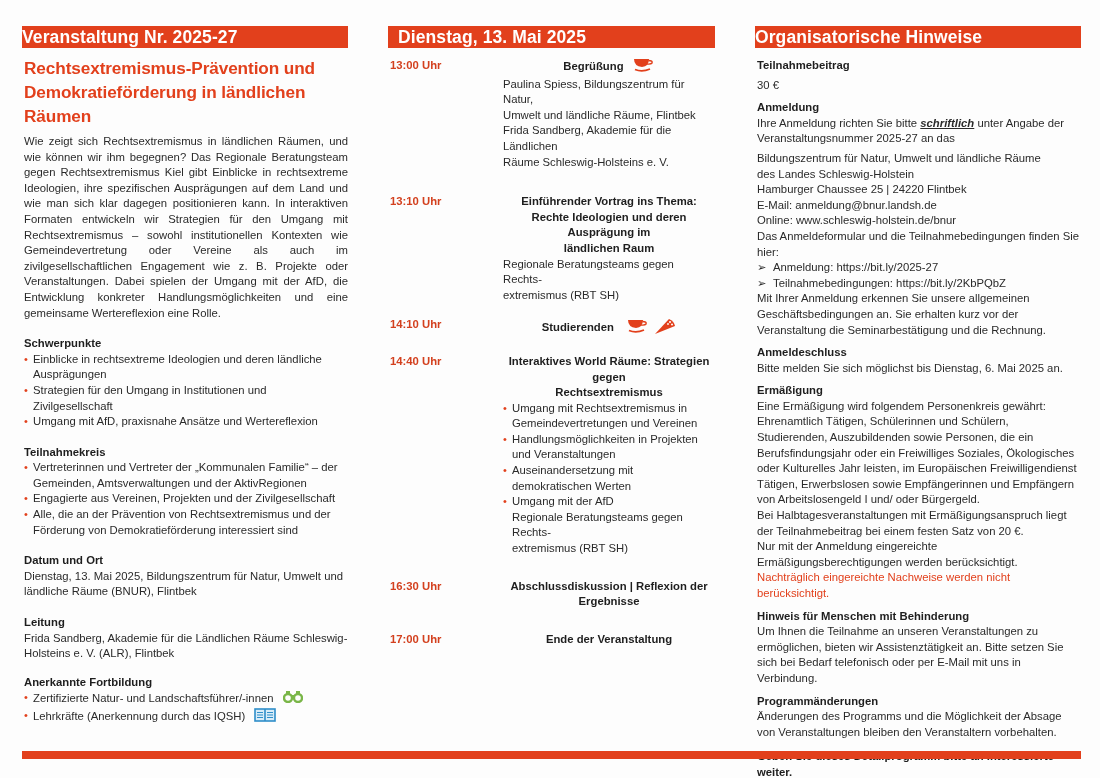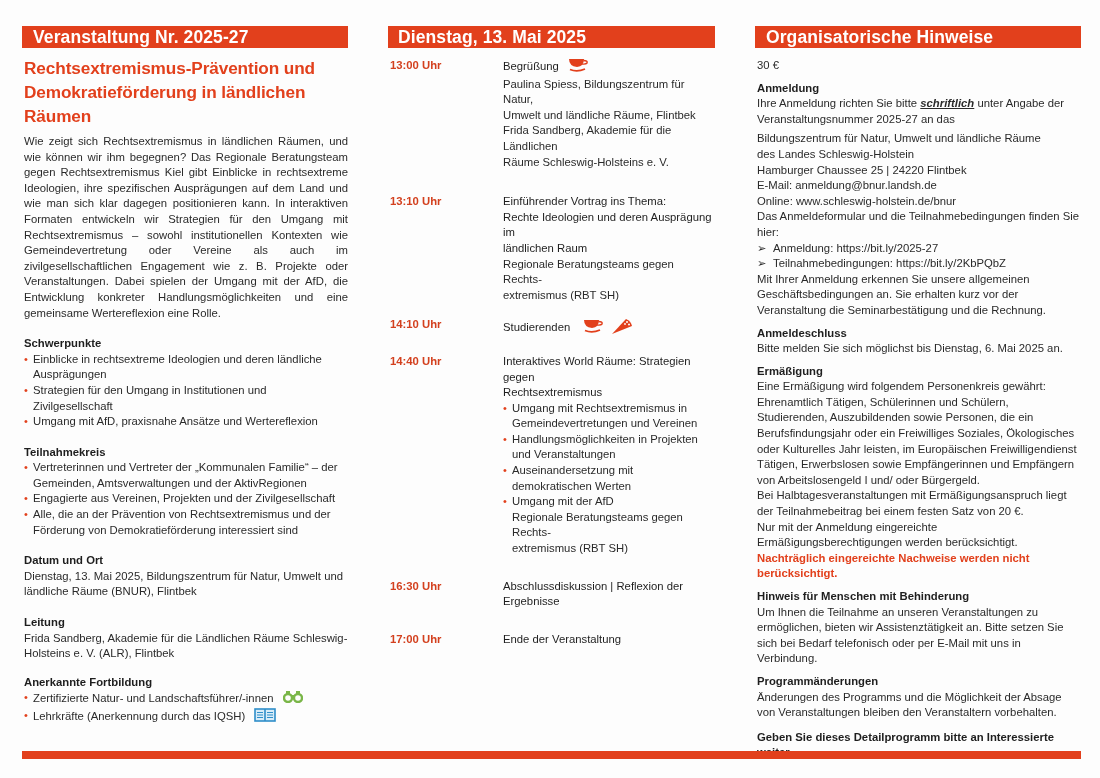--- a/index.html
+++ b/index.html
@@ -13,7 +13,7 @@
   .col3 { left: 755px; width: 326px; }
   .bar {
     background: #e2401c; color: #fff; font-weight: bold; font-size: 17.5px;
-    height: 22px; line-height: 22px; padding-left: 11px; letter-spacing: 0.1px;
+    height: 22px; line-height: 22px; letter-spacing: 0.1px;
     white-space: nowrap;
   }
   .col2 .bar { padding-left: 10px; }

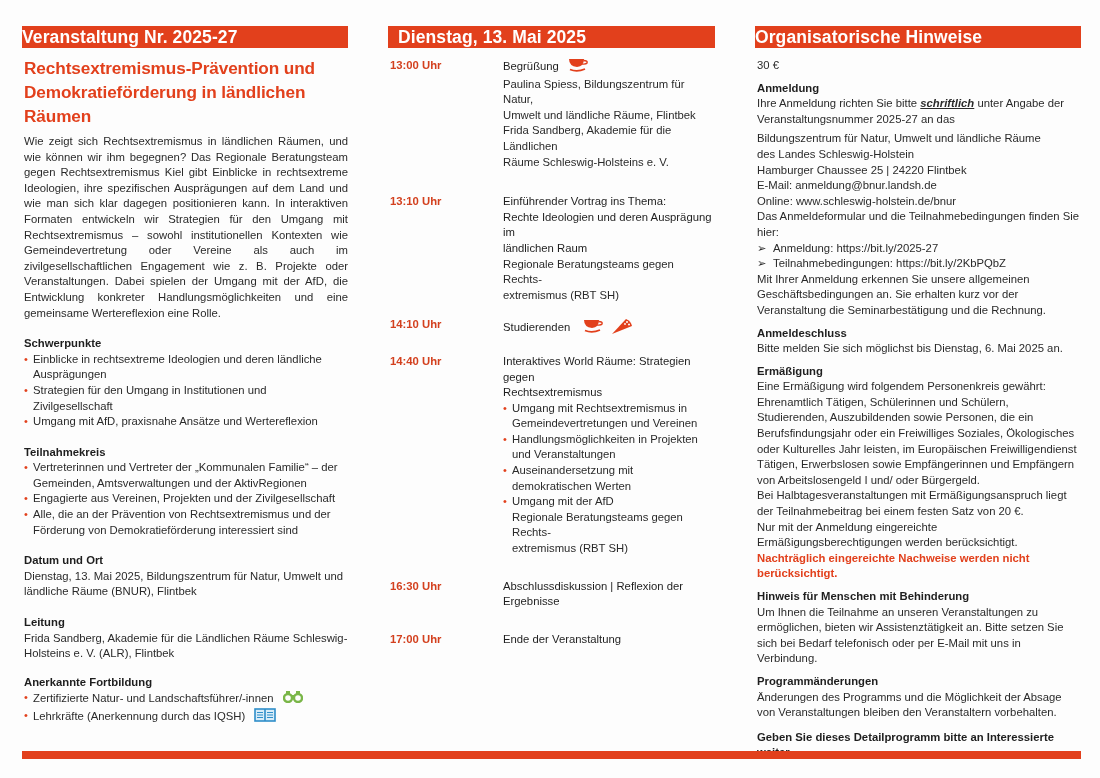--- a/index.html
+++ b/index.html
@@ -35,7 +35,7 @@
   .row { display: flex; margin-bottom: 0; gap: 41px; }
   .time { width: 72px; flex: none; color: #d3401e; font-weight: bold; font-size: 11.3px; line-height: 15.6px; margin-left: 2px; }
   .pc { flex: 1; font-size: 11.3px; line-height: 15.6px; }
-  .pc .t { font-weight: normal; color: #1e1e1e; }
+  .pc .t { font-weight: bold; color: #1e1e1e; text-align: center; }
   .pc ul.b { margin-left: 0; }
 
   

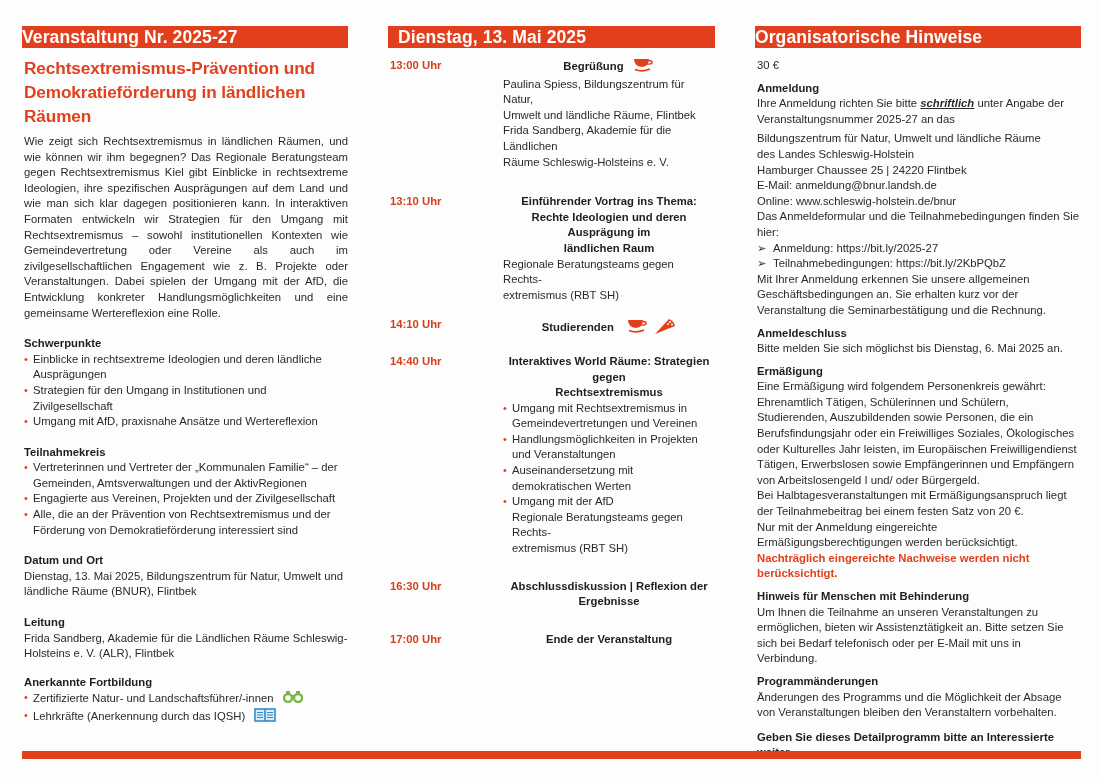--- a/index.html
+++ b/index.html
@@ -221,6 +221,7 @@
 <div class="col col3">
   <div class="bar">Organisatorische Hinweise</div>
   <div class="org">
+    <div class="h">Teilnahmebeitrag</div>
     <div class="txt gap2">30 €</div>
 
     <div class="h gap">Anmeldung</div>

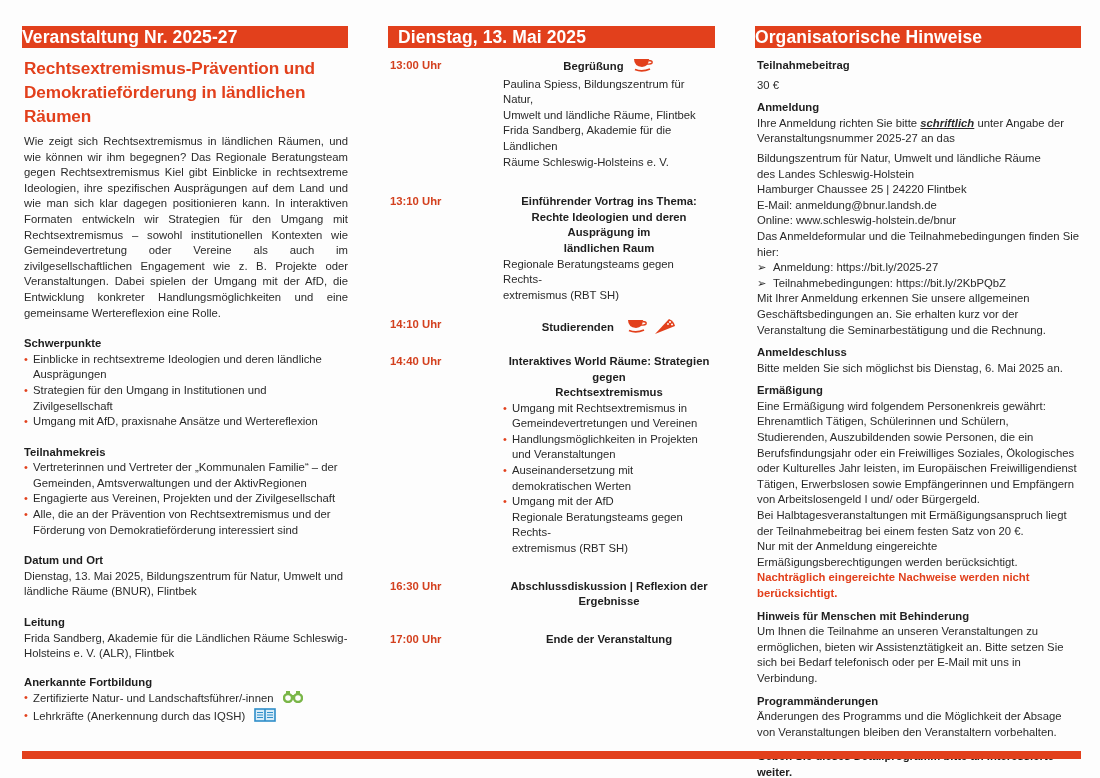--- a/index.html
+++ b/index.html
@@ -44,7 +44,7 @@
   .org .gap2 { margin-top: 4px; }
   .u { font-weight: bold; text-decoration: underline; font-style: italic; }
   .bold { font-weight: normal; }
-  .red { color: #e2401c; font-weight: bold; margin-top: 46px; }
+  .red { color: #e2401c; font-weight: normal; margin-top: 46px; }
   .arrow { display: inline-block; width: 16px; }
 
   .footer-bar { position: absolute; left: 22px; top: 751px; width: 1059px; height: 8px; background: #e2401c; }

